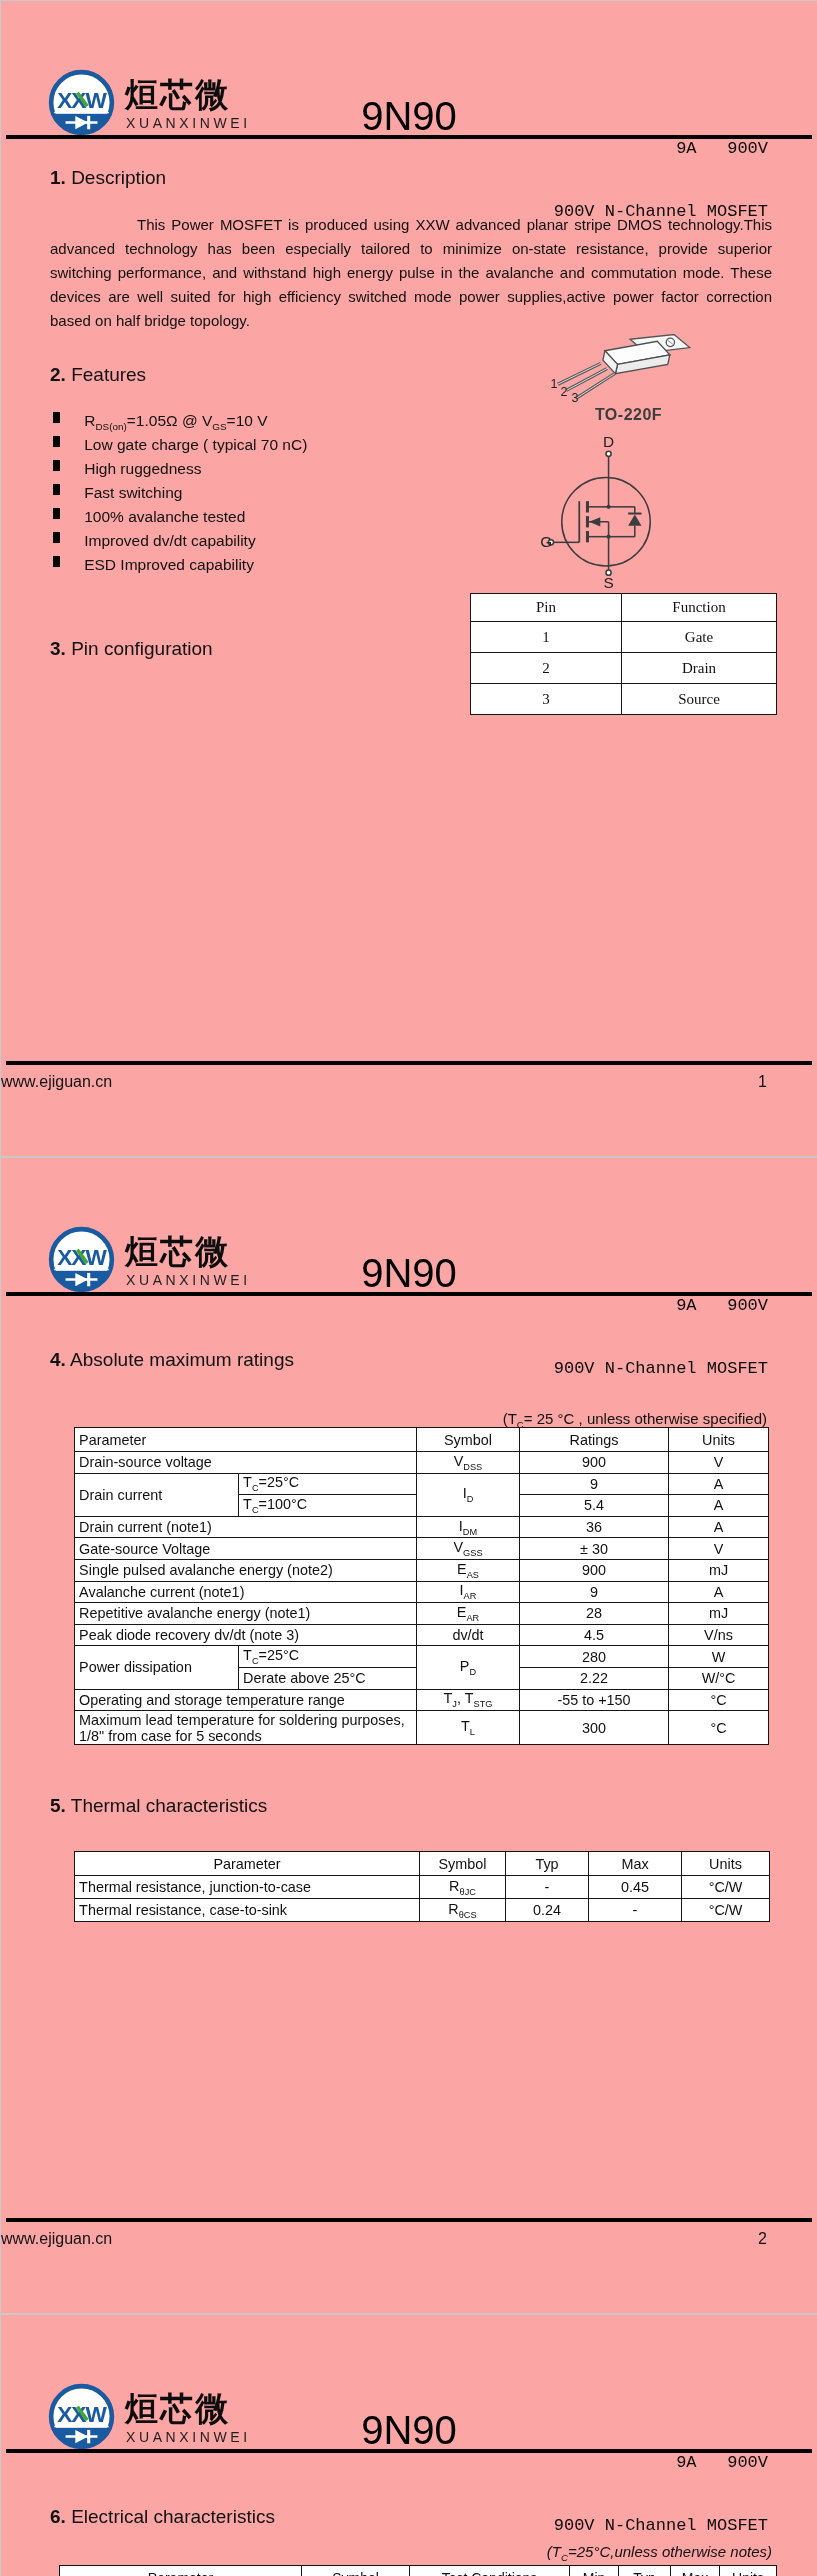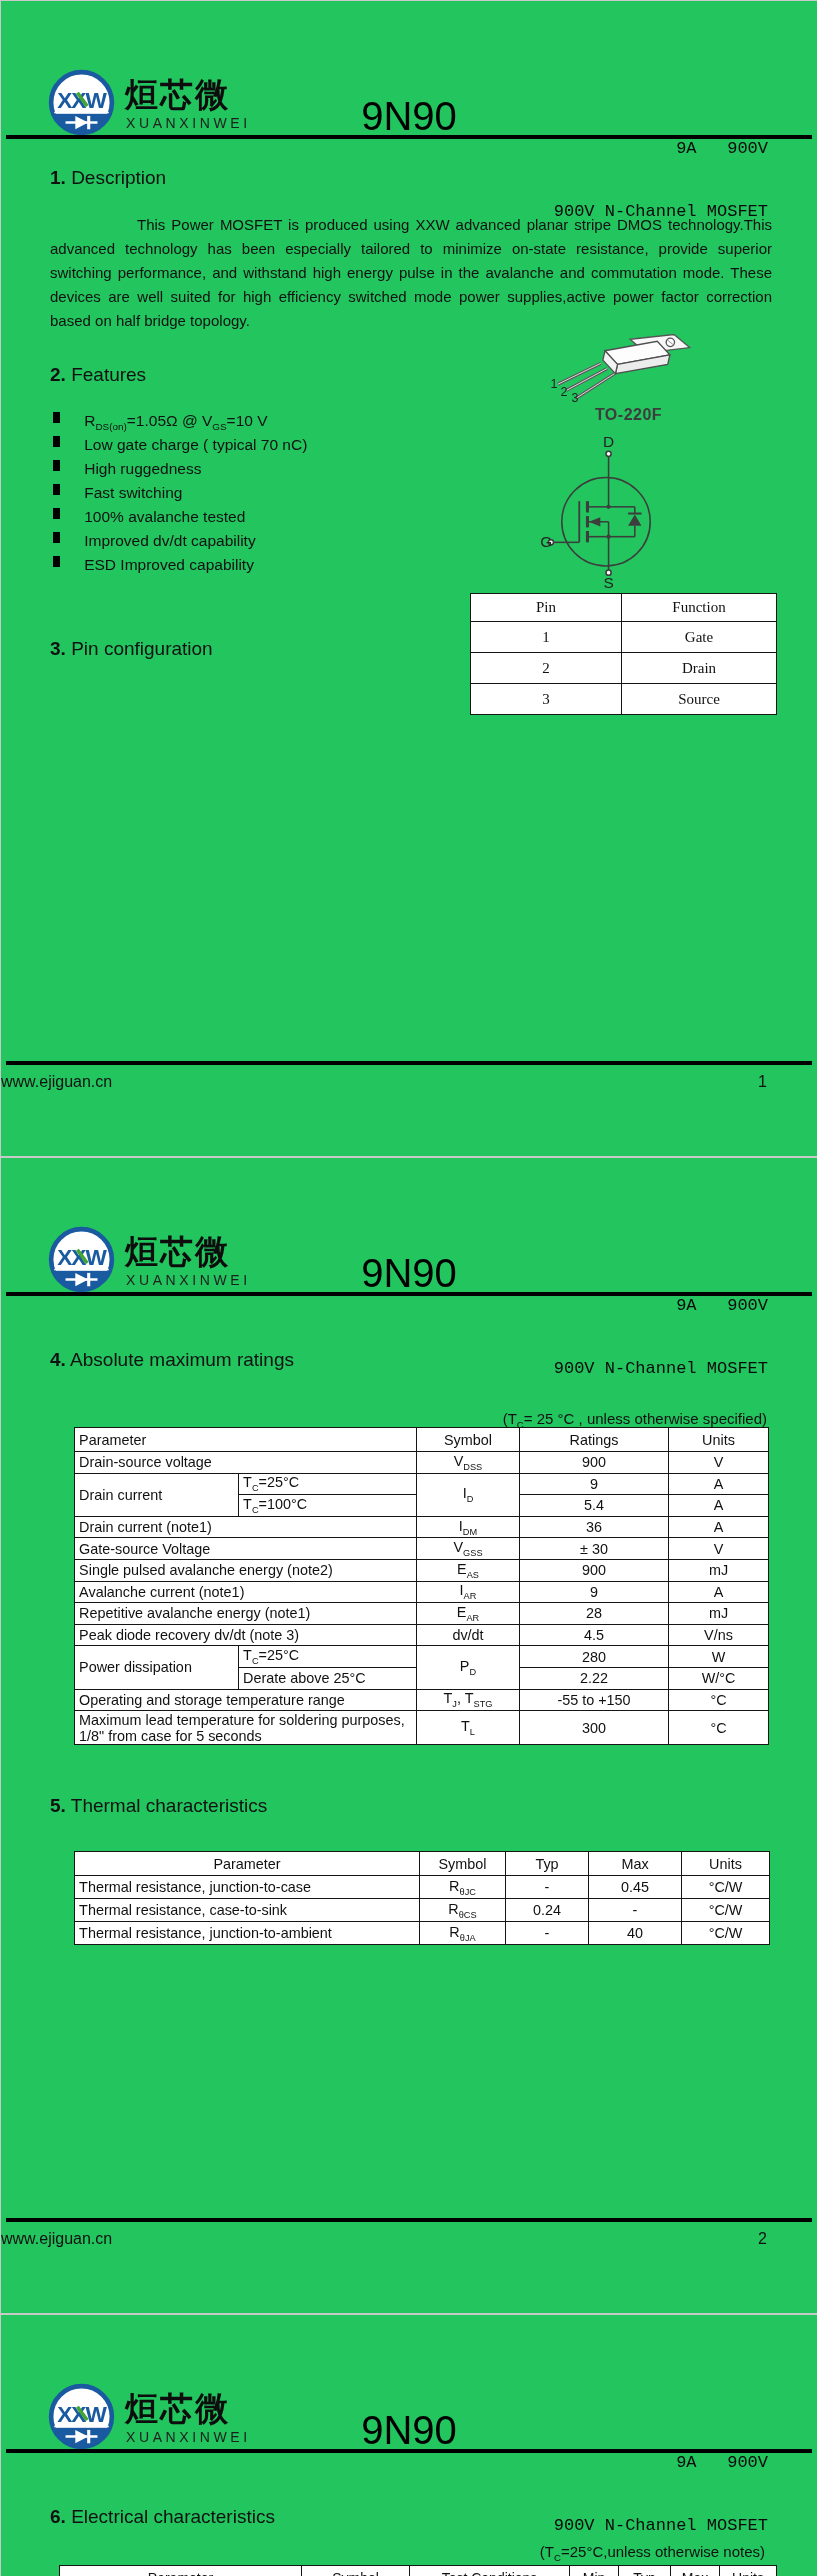--- a/index.html
+++ b/index.html
@@ -4,7 +4,7 @@
 <style>
   html,body{margin:0;padding:0;background:#ffffff;}
   body{width:818px;font-family:"Liberation Sans","DejaVu Sans",sans-serif;color:#111;}
-  .page{position:relative;width:818px;height:1157px;background:#22c55e;border:0.5px solid #c9c9c9;box-sizing:border-box;overflow:hidden;}
+  .page{position:relative;width:818px;height:1157px;background:#fca5a5;border:0.5px solid #c9c9c9;box-sizing:border-box;overflow:hidden;}
   
   .logo-mark{position:absolute;left:46px;top:67px;width:69px;height:69px;}
   .logo-cn{position:absolute;left:124px;top:72px;font-size:33px;font-weight:700;letter-spacing:2.1px;color:#0d0d0d;}

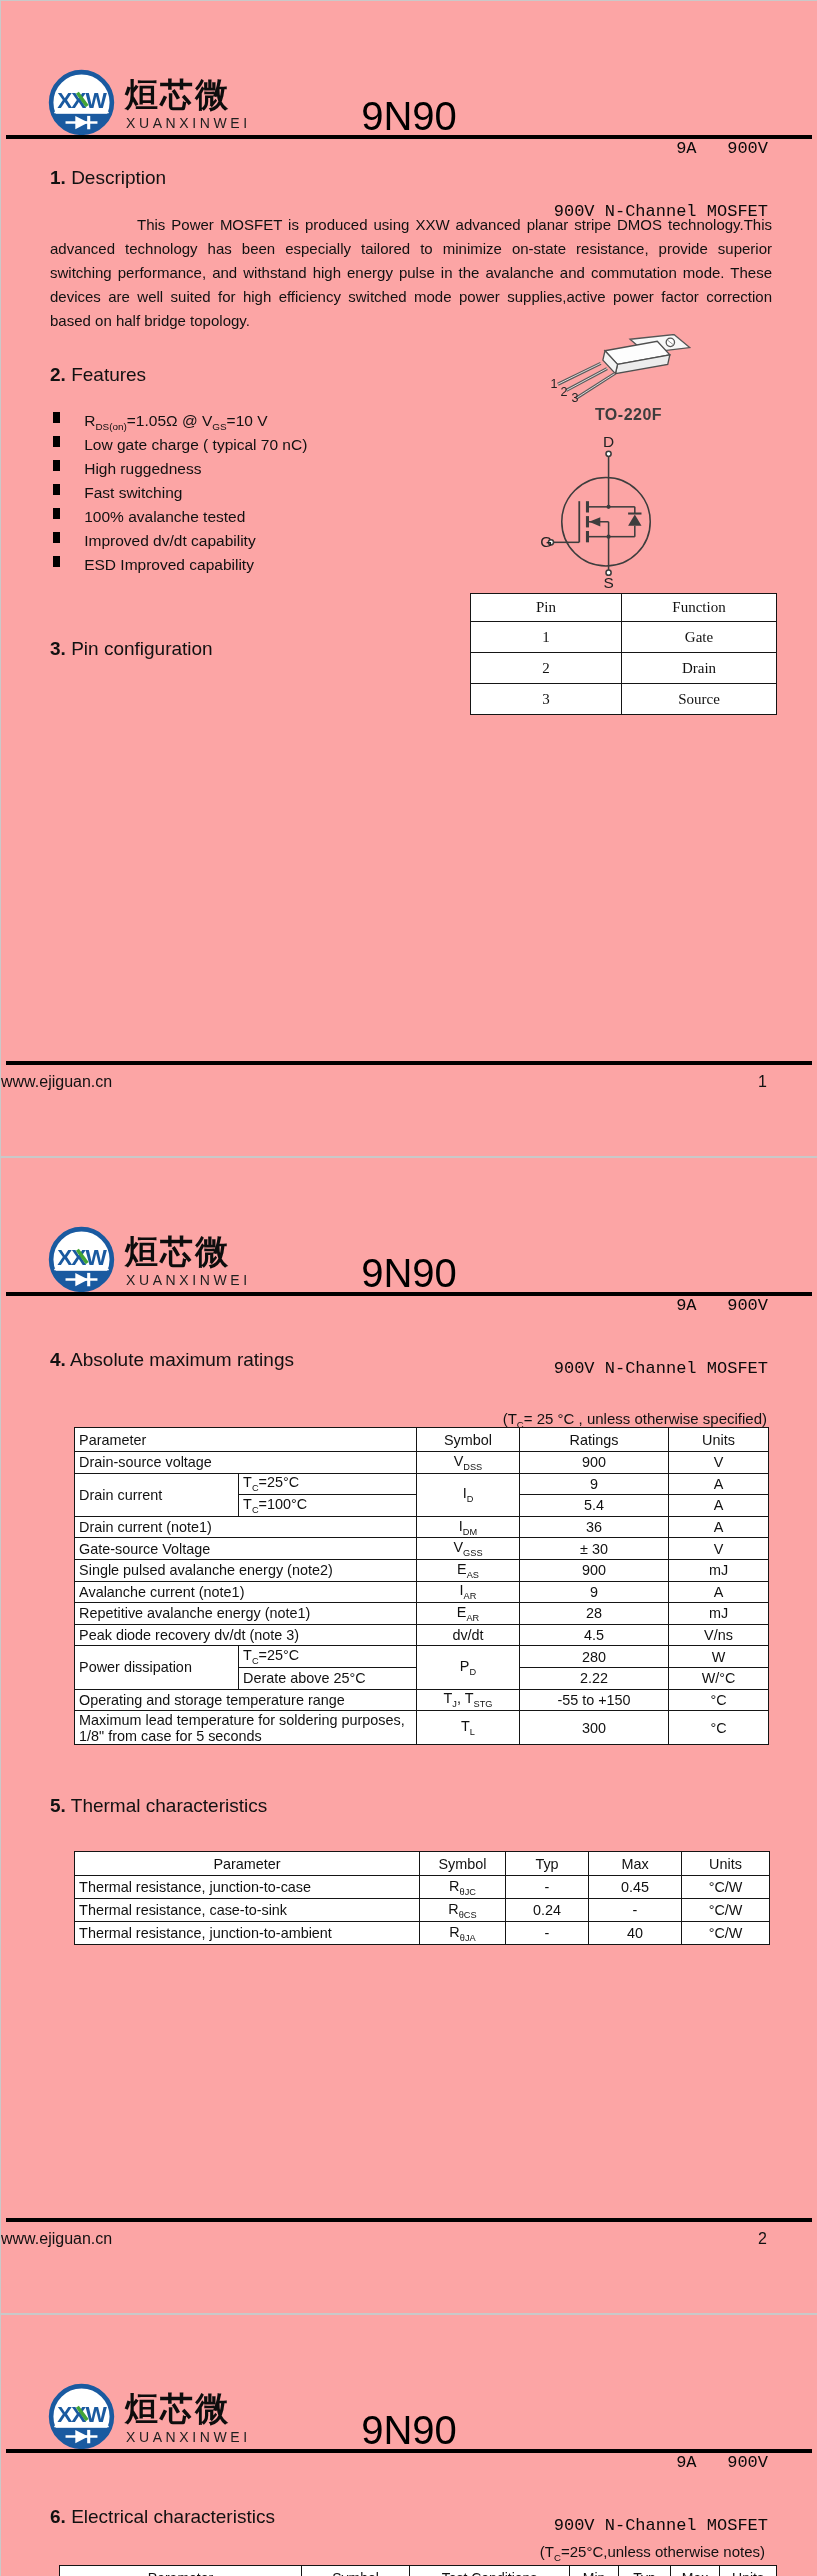--- a/index.html
+++ b/index.html
@@ -337,13 +337,6 @@
           <td>-</td>
           <td>°C/W</td>
         </tr>
-    <tr>
-          <td class="left">Thermal resistance, junction-to-ambient</td>
-          <td>R<sub>θJA</sub></td>
-          <td>-</td>
-          <td>40</td>
-          <td>°C/W</td>
-        </tr>
   </tbody>
     </table>
 

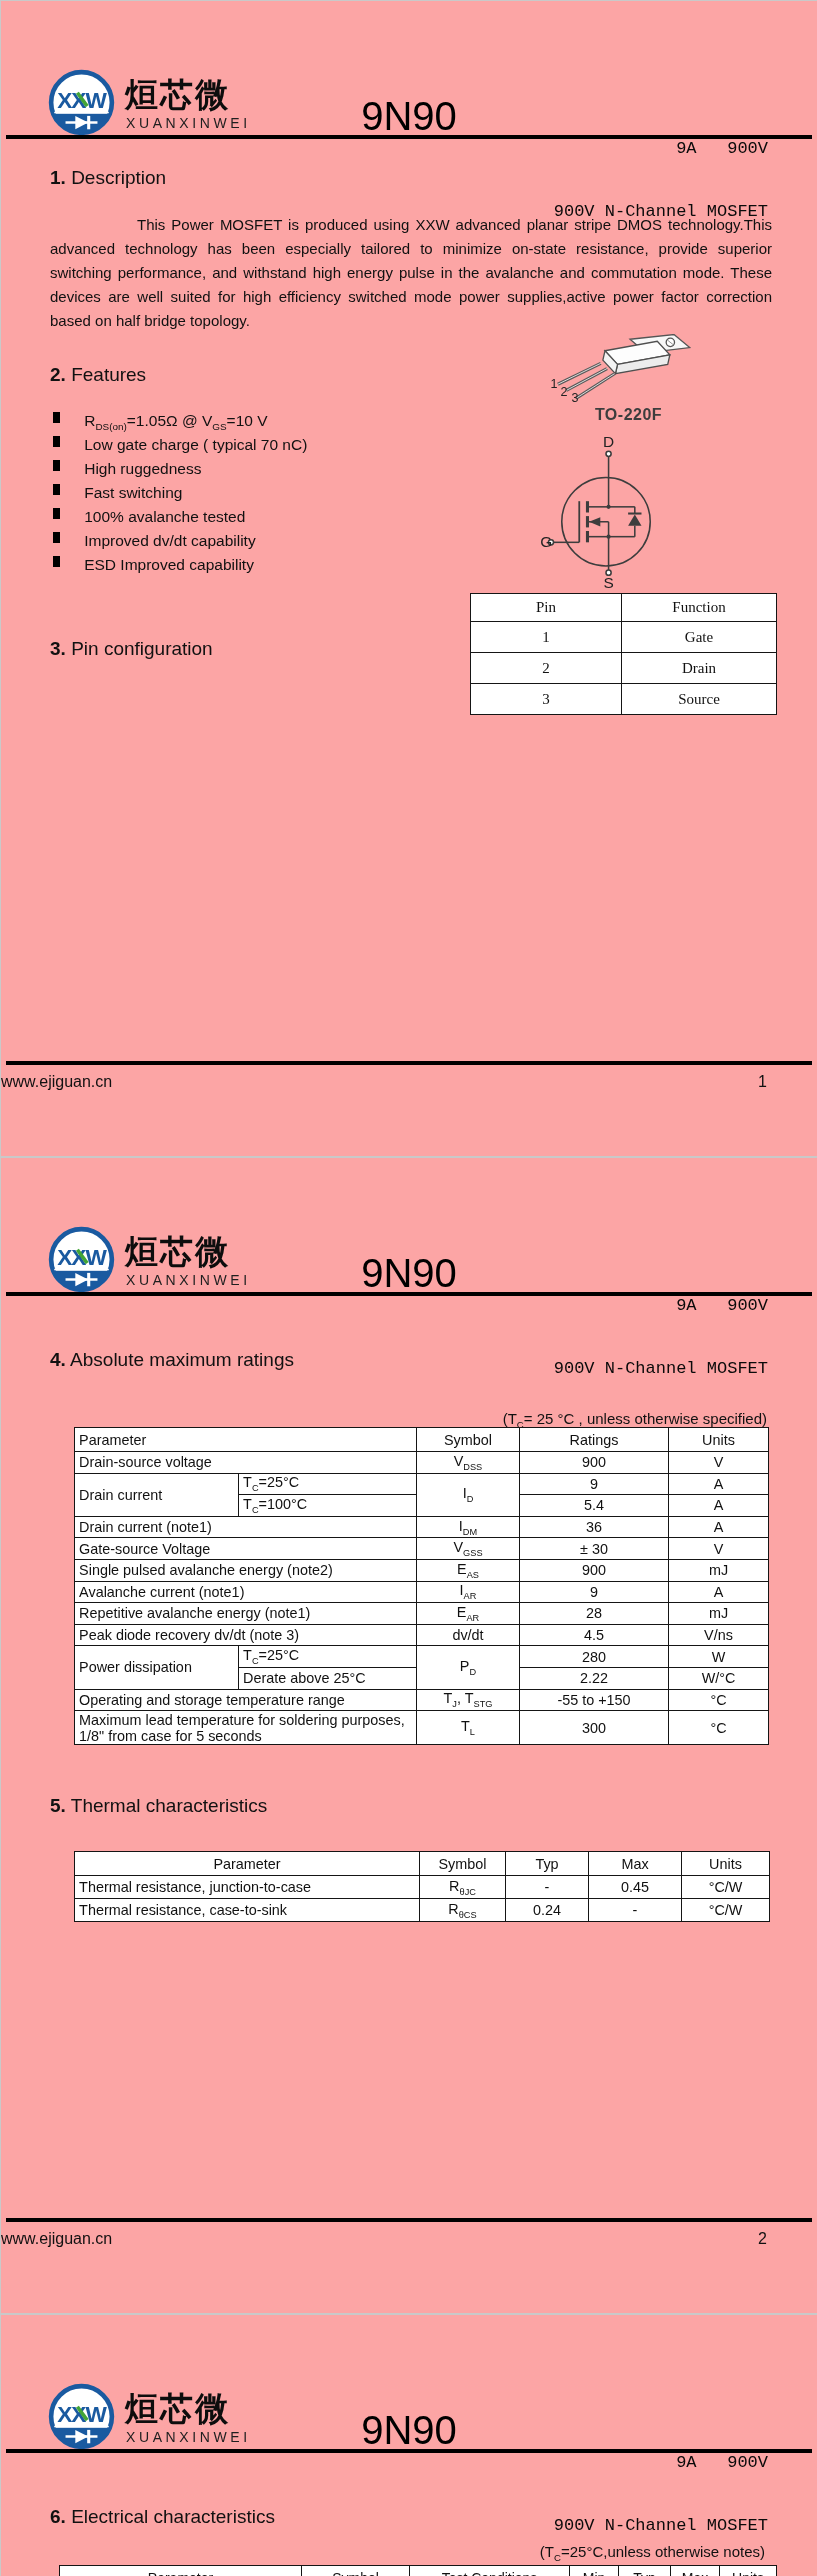--- a/index.html
+++ b/index.html
@@ -40,7 +40,7 @@
   .amr tr{height:21.6px;} .amr tr.h46{height:24px;} .amr tr.h66{height:34px;}
   .th-tbl{position:absolute;left:73px;top:693px;width:695px;font-size:14.4px;}
   .th-tbl tr{height:23px;} .th-tbl tr.h46{height:24px;}
-  .ec-cap{position:absolute;right:52px;top:228px;font-size:15px;}
+  .ec-cap{position:absolute;right:45px;top:228px;font-size:15px;font-style:italic;}
   .ec{position:absolute;left:58px;top:250px;width:716px;font-size:14px;}
   .ec tr{height:23px;}
   .ec tr.h48{height:25px;}

